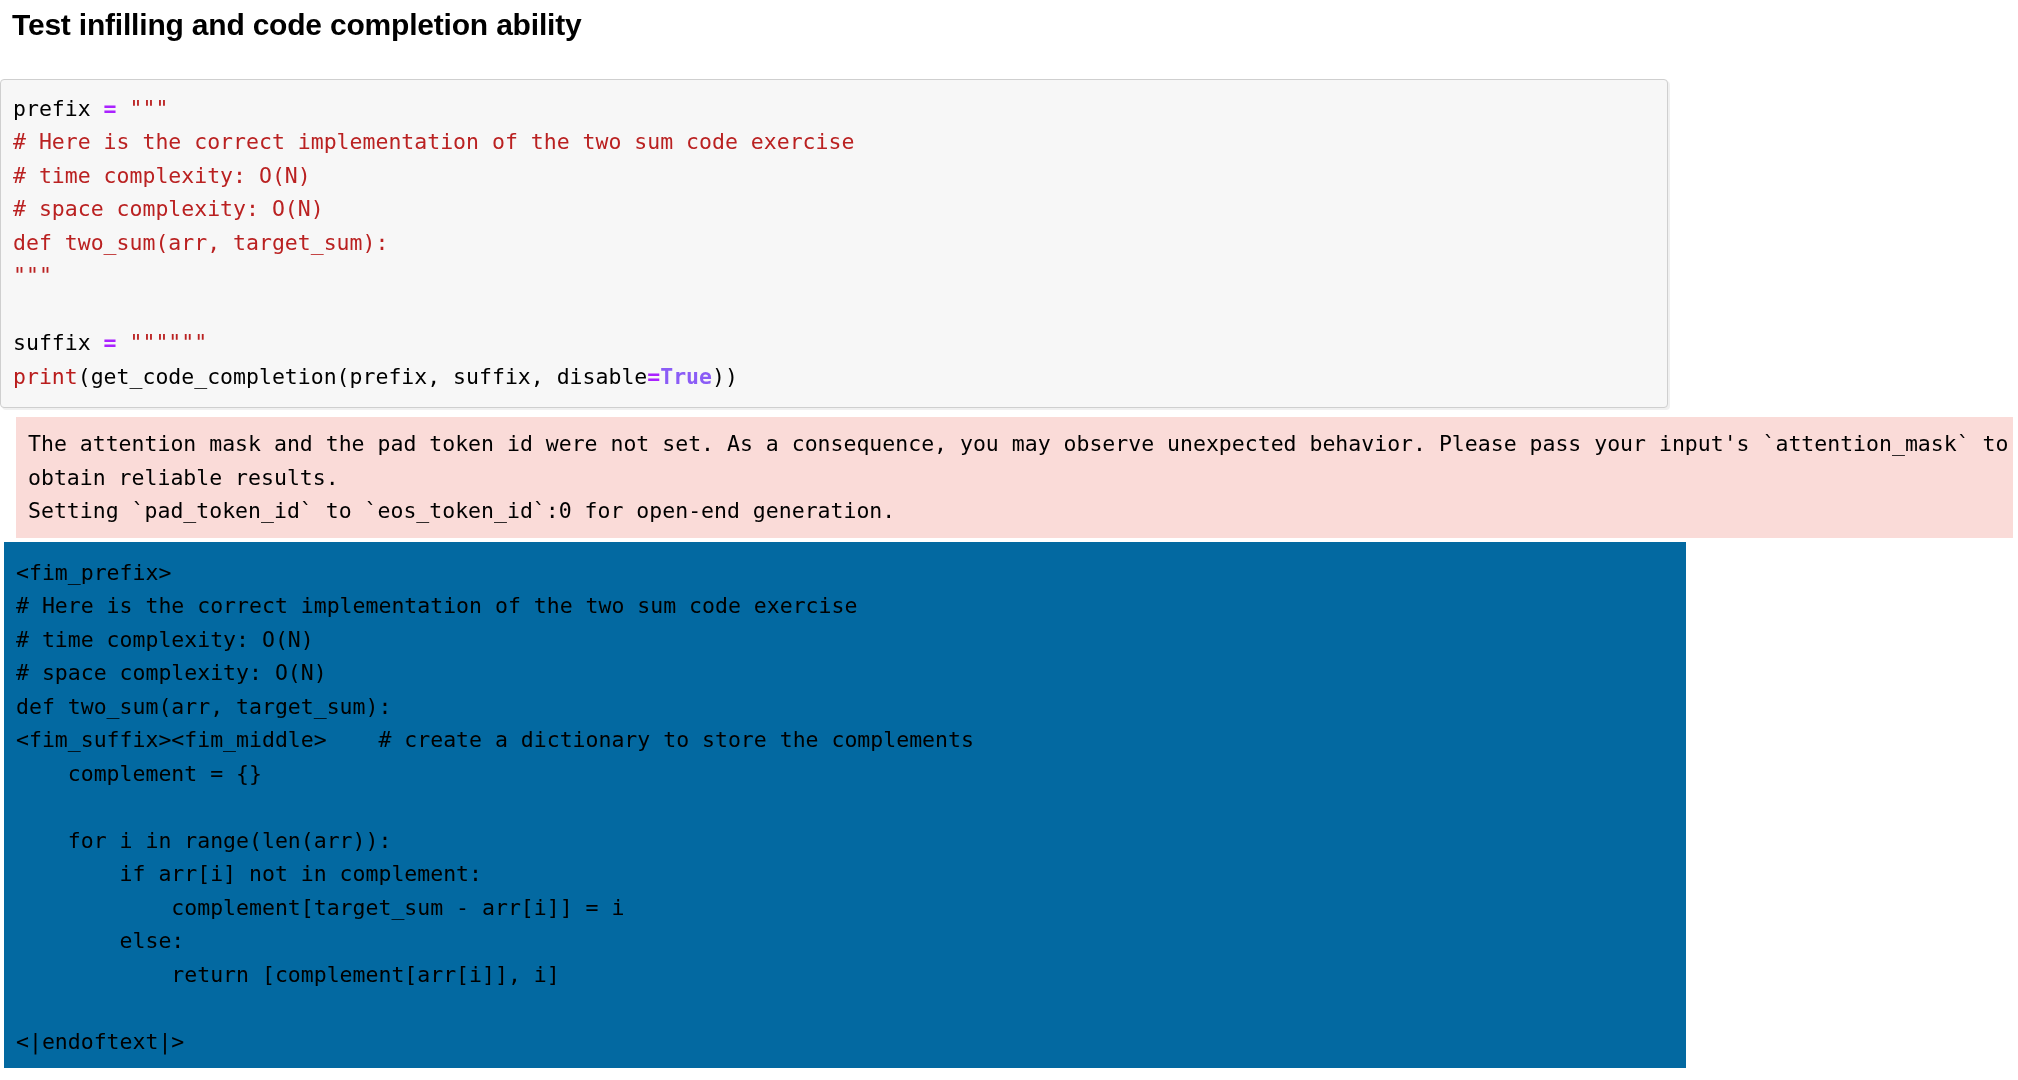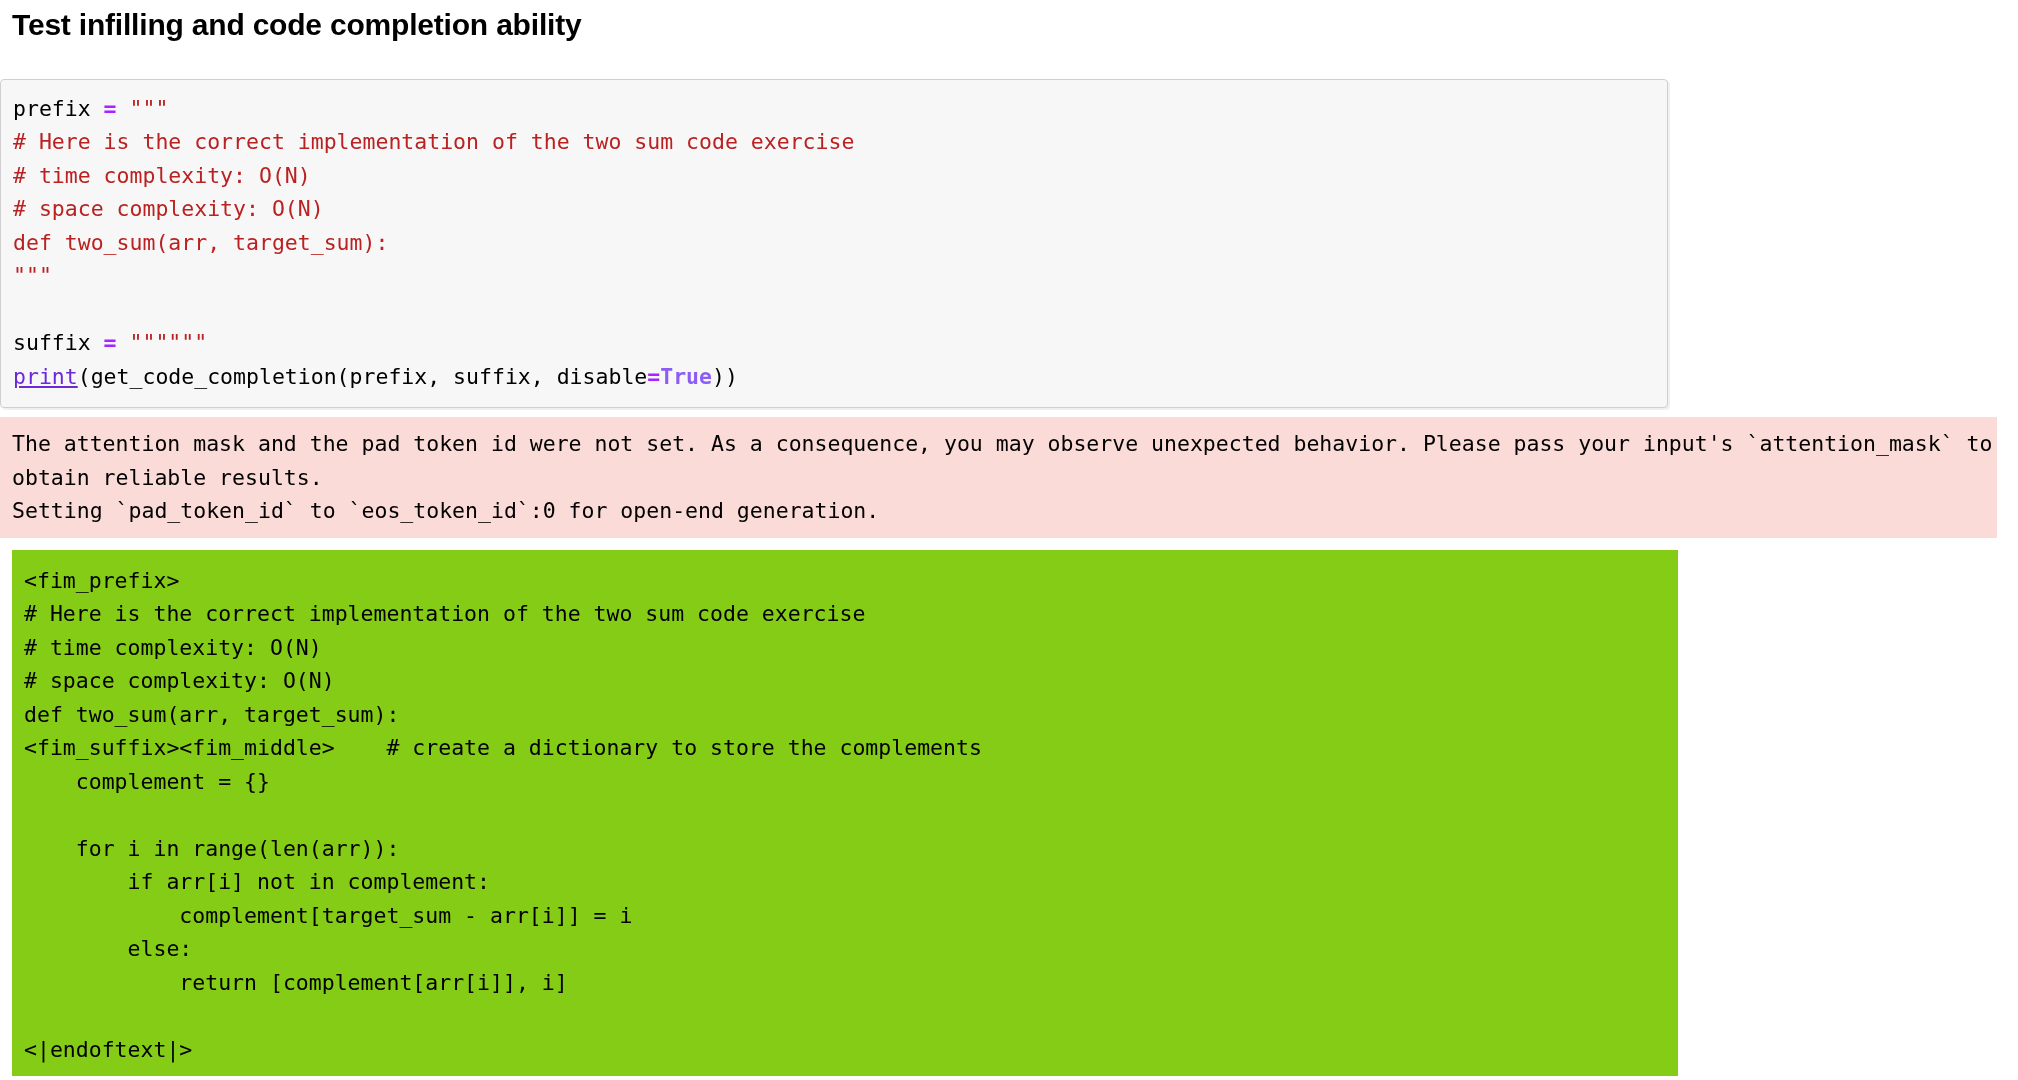--- a/index.html
+++ b/index.html
@@ -65,7 +65,7 @@
   
   .tok-op      { color: #aa22ff; font-weight: bold; }
   .tok-str     { color: #ba2121; }
-  .tok-fn      { color: #6d28d9; text-decoration: underline; }
+  .tok-fn      { color: #b91c1c; }
   .tok-kw-true { color: #8b5cf6; font-weight: bold; }
 
   

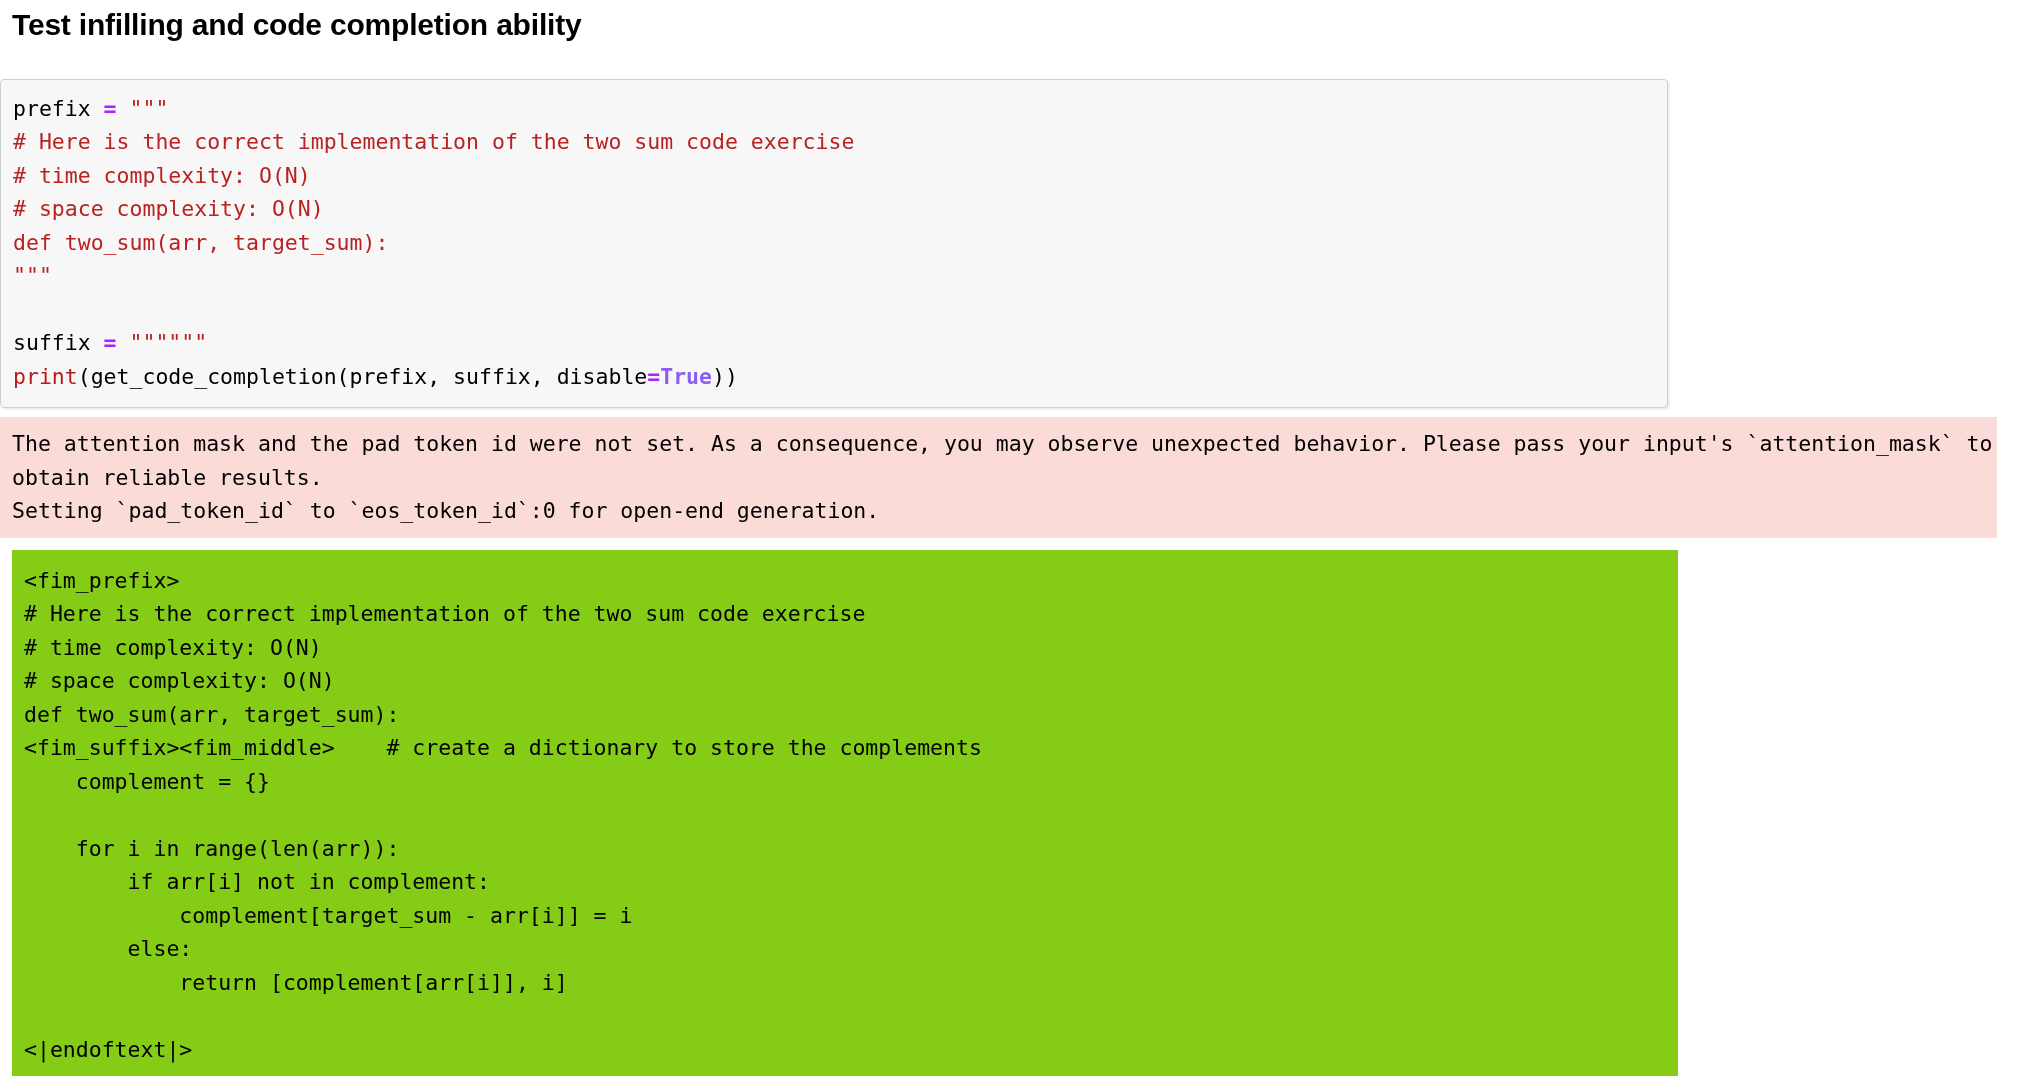--- a/index.html
+++ b/index.html
@@ -73,7 +73,7 @@
     background: #fadbd8;
     color: #000000;
     padding: 10px 0 10px 12px;
-    margin: 9px 0 0 0;
+    margin: 9px 0 0 16px;
     box-sizing: border-box;
     width: 1997px;
   }

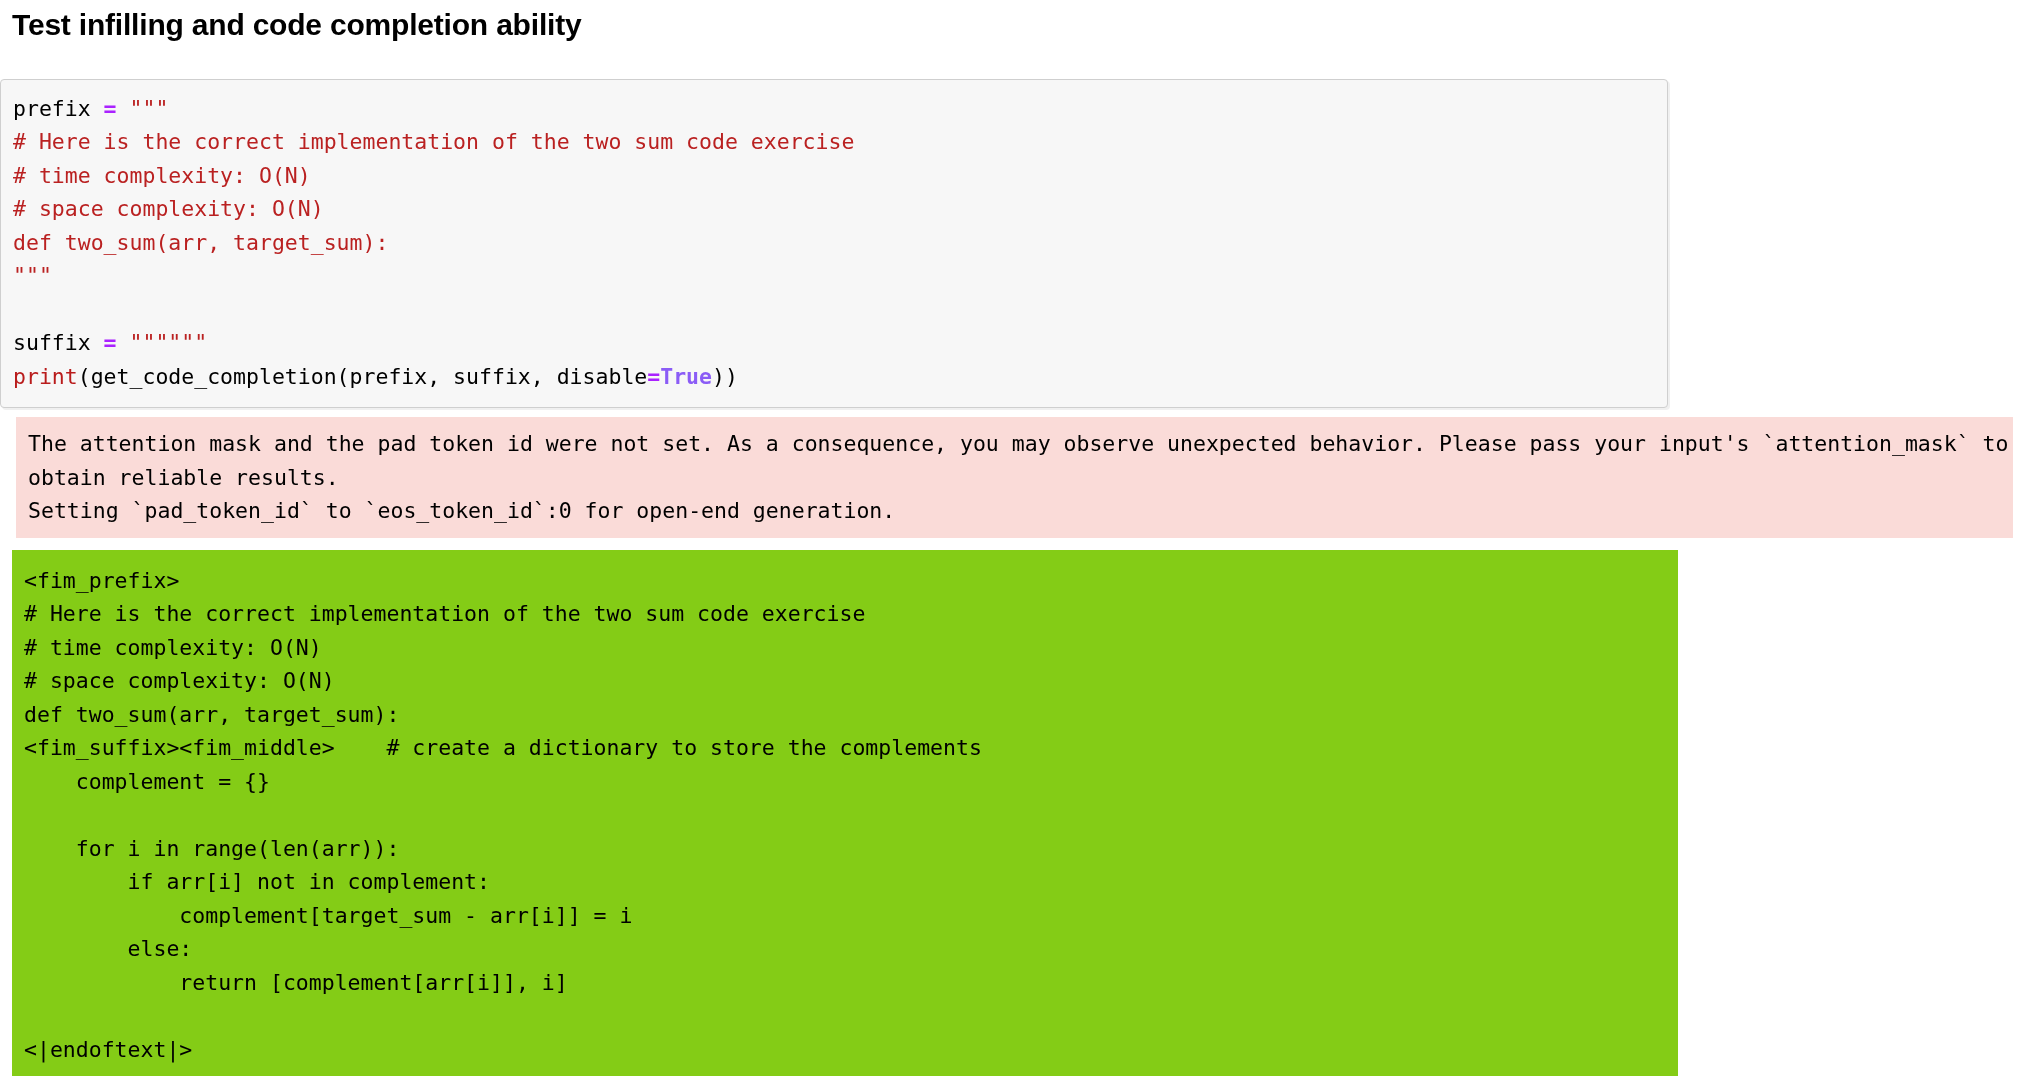--- a/index.html
+++ b/index.html
@@ -90,9 +90,9 @@
 
   
   .stream-stdout {
-    background: #84cc16;
+    background: #0369a1;
     padding: 14px 12px 10px 12px;
-    margin: 12px;
+    margin: 4px;
     box-sizing: border-box;
   }
   pre.out { color: #000000; }

